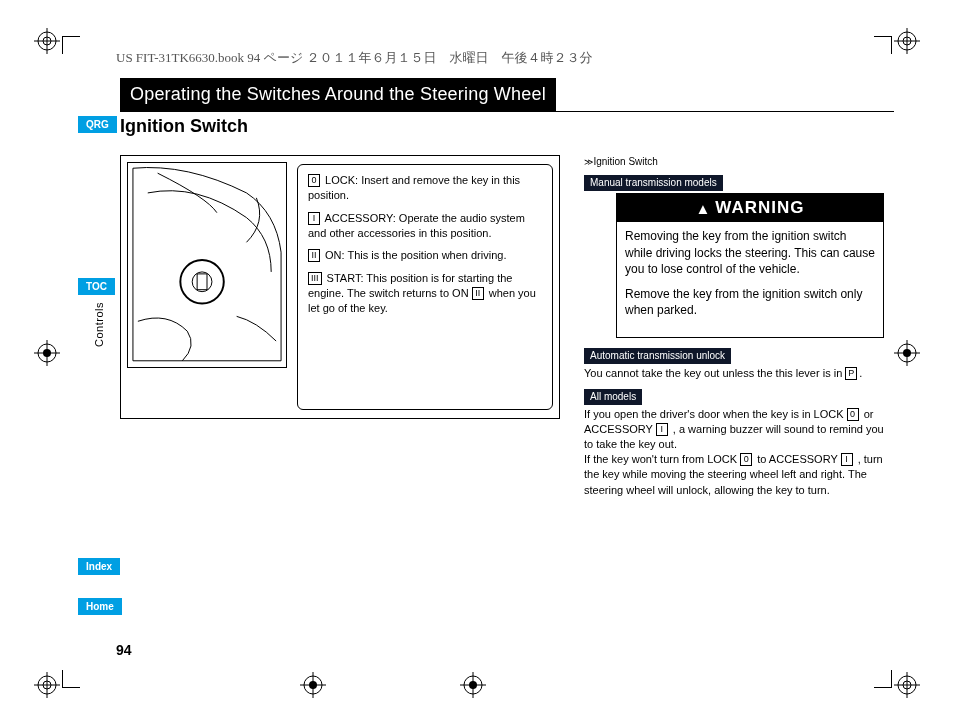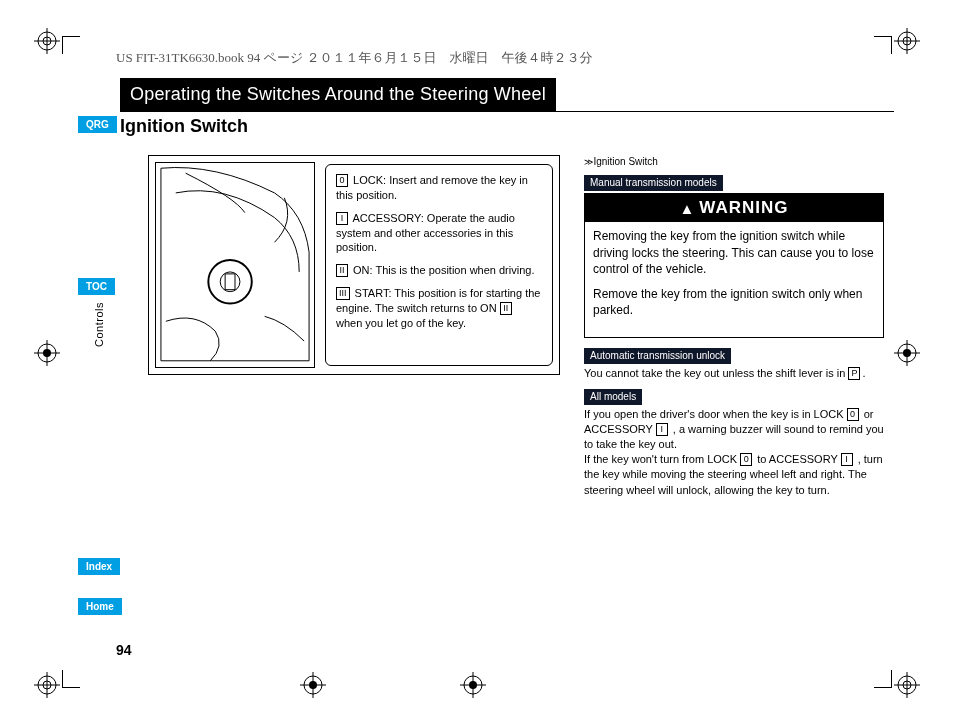--- a/index.html
+++ b/index.html
@@ -54,9 +54,8 @@
   }
   .figure-col { width:440px; }
   .figure-box {
-    border:1px solid #000; height:220px; position:relative;
+    border:1px solid #000; height:264px; position:relative;
     background:#fff;
-    margin-left:28px;
   }
   .figure-drawing {
     position:absolute; left:6px; top:6px; width:160px; height:206px;

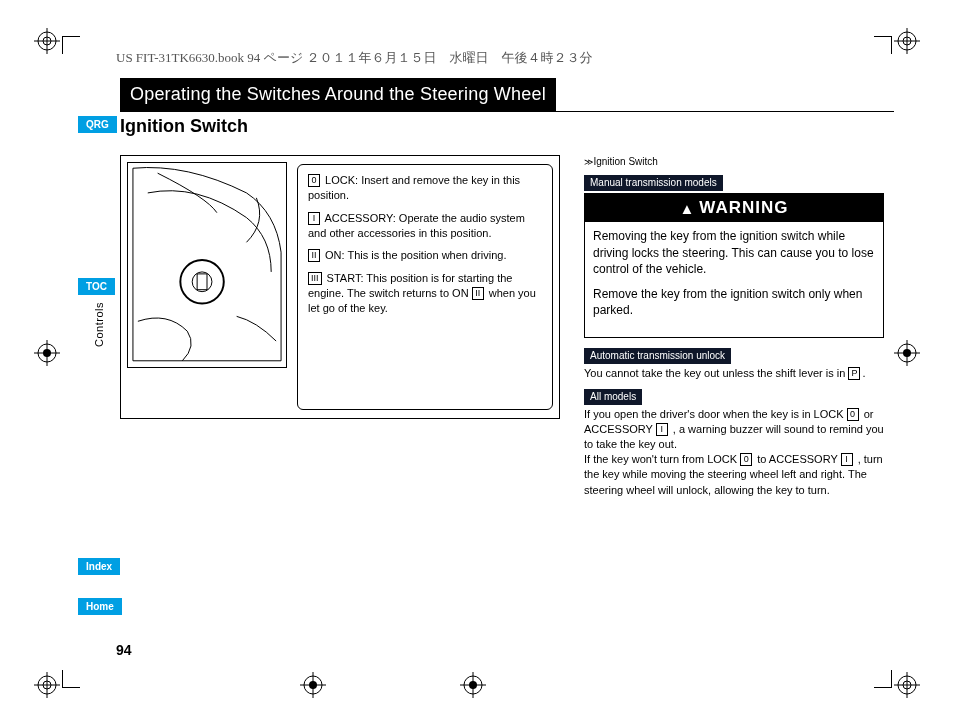--- a/index.html
+++ b/index.html
@@ -75,7 +75,7 @@
   .side-hdr { font-size:10px; margin-bottom:2px; }
   .side-hdr::before { content:"≫"; font-size:9px; }
   .tag { display:inline-block; background:#0f172a; color:#fff; font-size:10px; padding:1px 6px; margin:4px 0 2px; }
-  .warning-box { border:1px solid #000; margin-top:0; }
+  .warning-box { border:1px solid #000; margin-top:0;margin-left:32px; }
   .warning-head {
     background:#000; color:#fff; text-align:center;
     font-size:17px; font-weight:700; letter-spacing:1px;

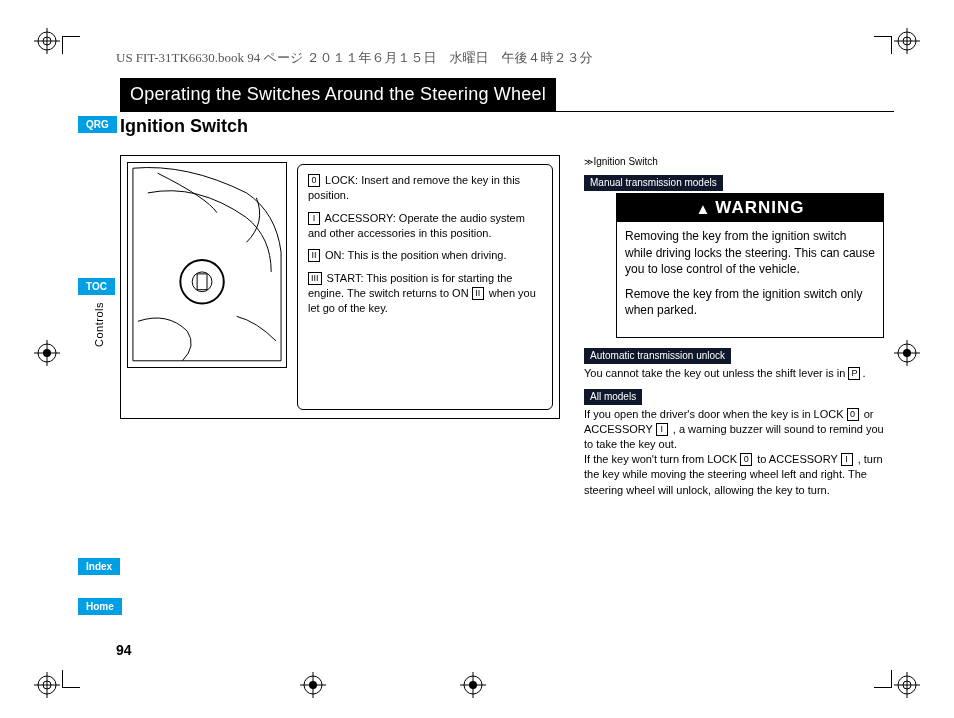--- a/index.html
+++ b/index.html
@@ -241,7 +241,7 @@
 
       <span class="tag" style="margin-top:10px">Automatic transmission unlock</span>
       <p>
-        <span>You cannot take the key out unless the shift lever is in </span>
+        <span>You cannot take the key out unless the this lever is in </span>
         <span class="kbox">P</span><span>.</span>
       </p>
 

